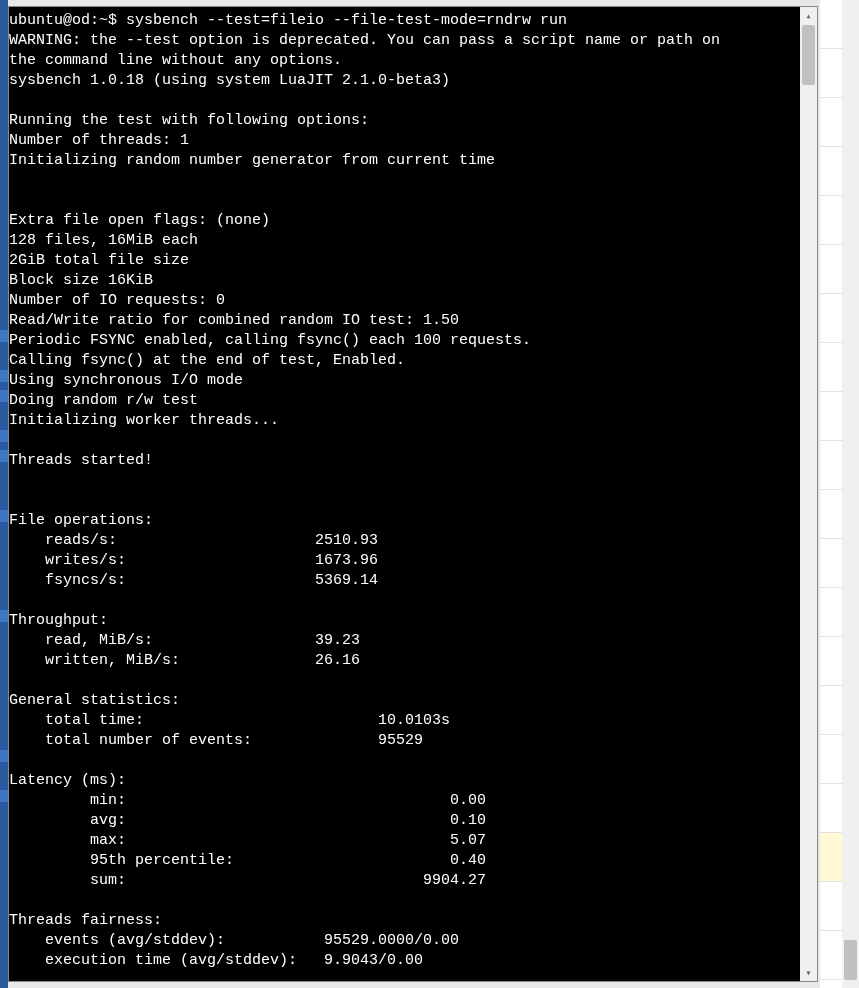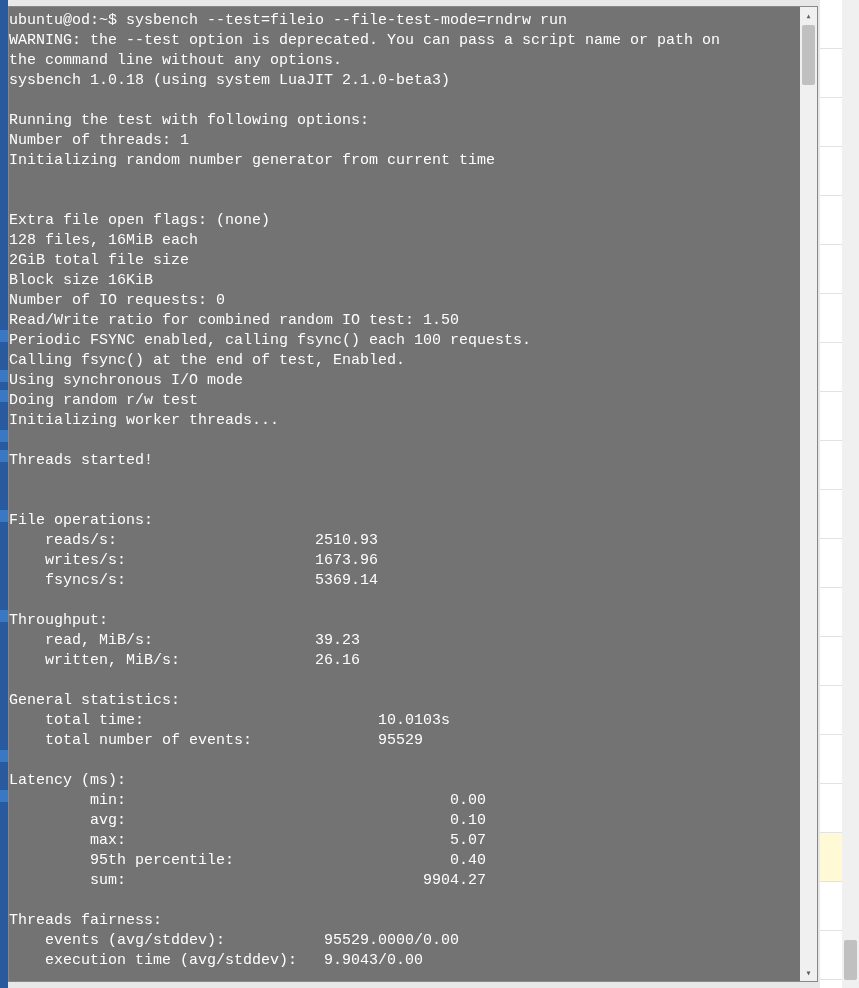--- a/index.html
+++ b/index.html
@@ -38,7 +38,7 @@
     top: 6px;
     width: 810px;
     height: 976px;
-    background: #737373;
+    background: #000000;
     color: #fff;
     border: 1px solid #888;
     box-sizing: border-box;

